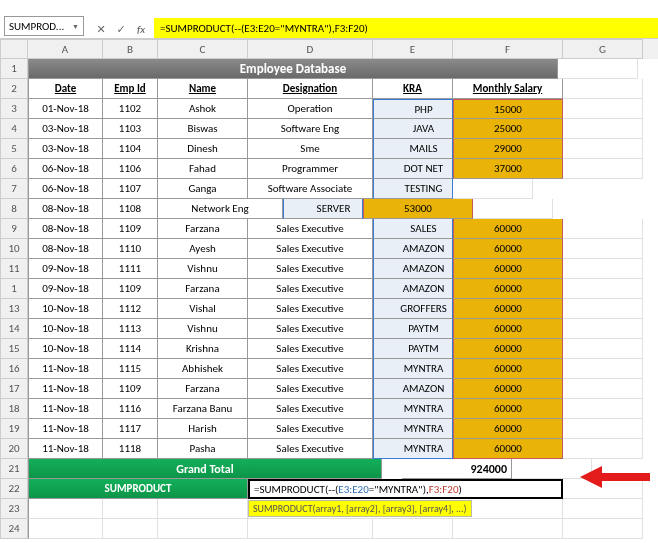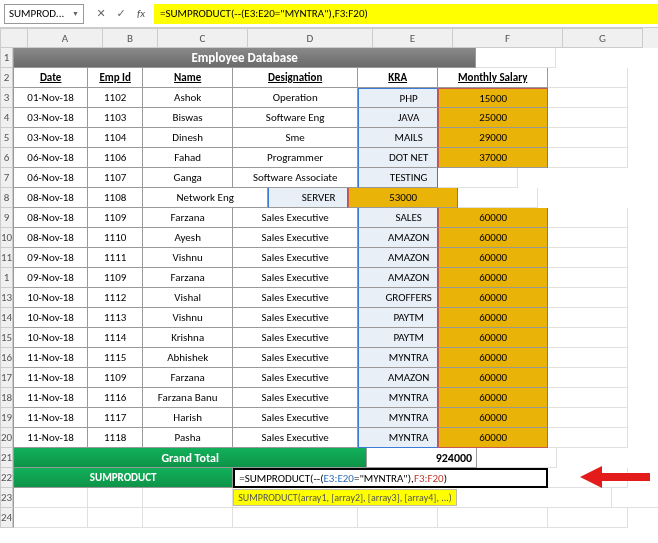--- a/index.html
+++ b/index.html
@@ -5,7 +5,7 @@
 * { box-sizing: border-box; margin: 0; padding: 0; }
 body { font-family: Calibri, Arial, sans-serif; font-size: 12px; background: #fff; width: 658px; height: 543px; overflow: hidden; position: relative; }
 
-.formula-bar { display: flex; align-items: center; height: 28px; border-bottom: 1px solid #ccc; background: #fff; }
+.formula-bar { display: flex; align-items: flex-end; height: 39px; border-bottom: 1px solid #ccc; background: #fff; }
 .name-box { width: 80px; height: 20px; border: 1px solid #999; margin: 2px 4px; padding: 1px 4px; font-size: 11px; display: flex; align-items: center; justify-content: space-between; }
 .name-box .dd { font-size: 7px; color: #666; }
 .fb-btns { display: flex; gap: 2px; padding: 0 4px; }

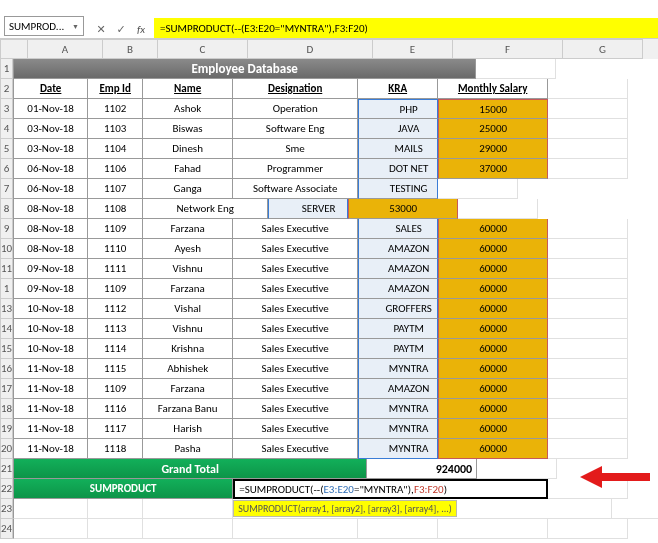--- a/index.html
+++ b/index.html
@@ -116,7 +116,7 @@
     <div class="cells">
 
       <div class="row title-row">
-        <div class="cell thick-l" style="width:463px">Employee Database</div>
+        <div class="cell thick-l" style="width:530px">Employee Database</div>
         <div class="cell col-G" style="border-color:#e0e0e0;background:#fff"></div>
       </div>
 

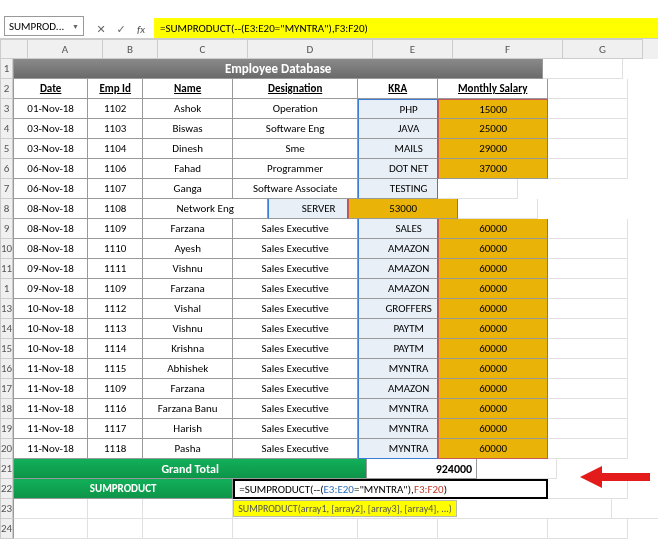--- a/index.html
+++ b/index.html
@@ -42,7 +42,7 @@
 .sel-f-bot { border-bottom: 1.5px solid #c55a5a; }
 
 .total-row .cell { background: linear-gradient(#12b05a, #0d9448); color: #fff; font-weight: bold; font-size: 12px; }
-.total-val { background: #fff !important; color: #000 !important; font-weight: normal; justify-content: flex-end; }
+.total-val { background: #fff !important; color: #000 !important; font-weight: normal; justify-content: flex-end; margin-left: 20px; }
 
 .sumprod-row .lbl { background: linear-gradient(#12b05a, #0d9448); color: #fff; font-weight: bold; }
 .formula-cell { background: #fff; border: 2px solid #000; justify-content: flex-start; font-size: 11px; position: relative; }

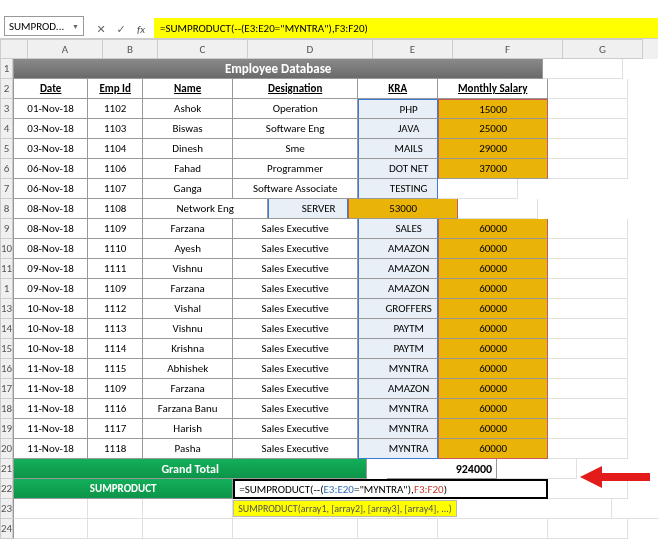--- a/index.html
+++ b/index.html
@@ -315,7 +315,7 @@
         <div class="cell col-A thick-l"></div>
         <div class="cell col-B"></div>
         <div class="cell col-C"></div>
-        <div class="cell left" style="width:379px;padding:0">
+        <div class="cell left" style="width:315px;padding:0">
           <span class="tooltip">SUMPRODUCT(array1, [array2], [array3], [array4], ...)</span>
         </div>
         <div class="cell col-G"></div>

